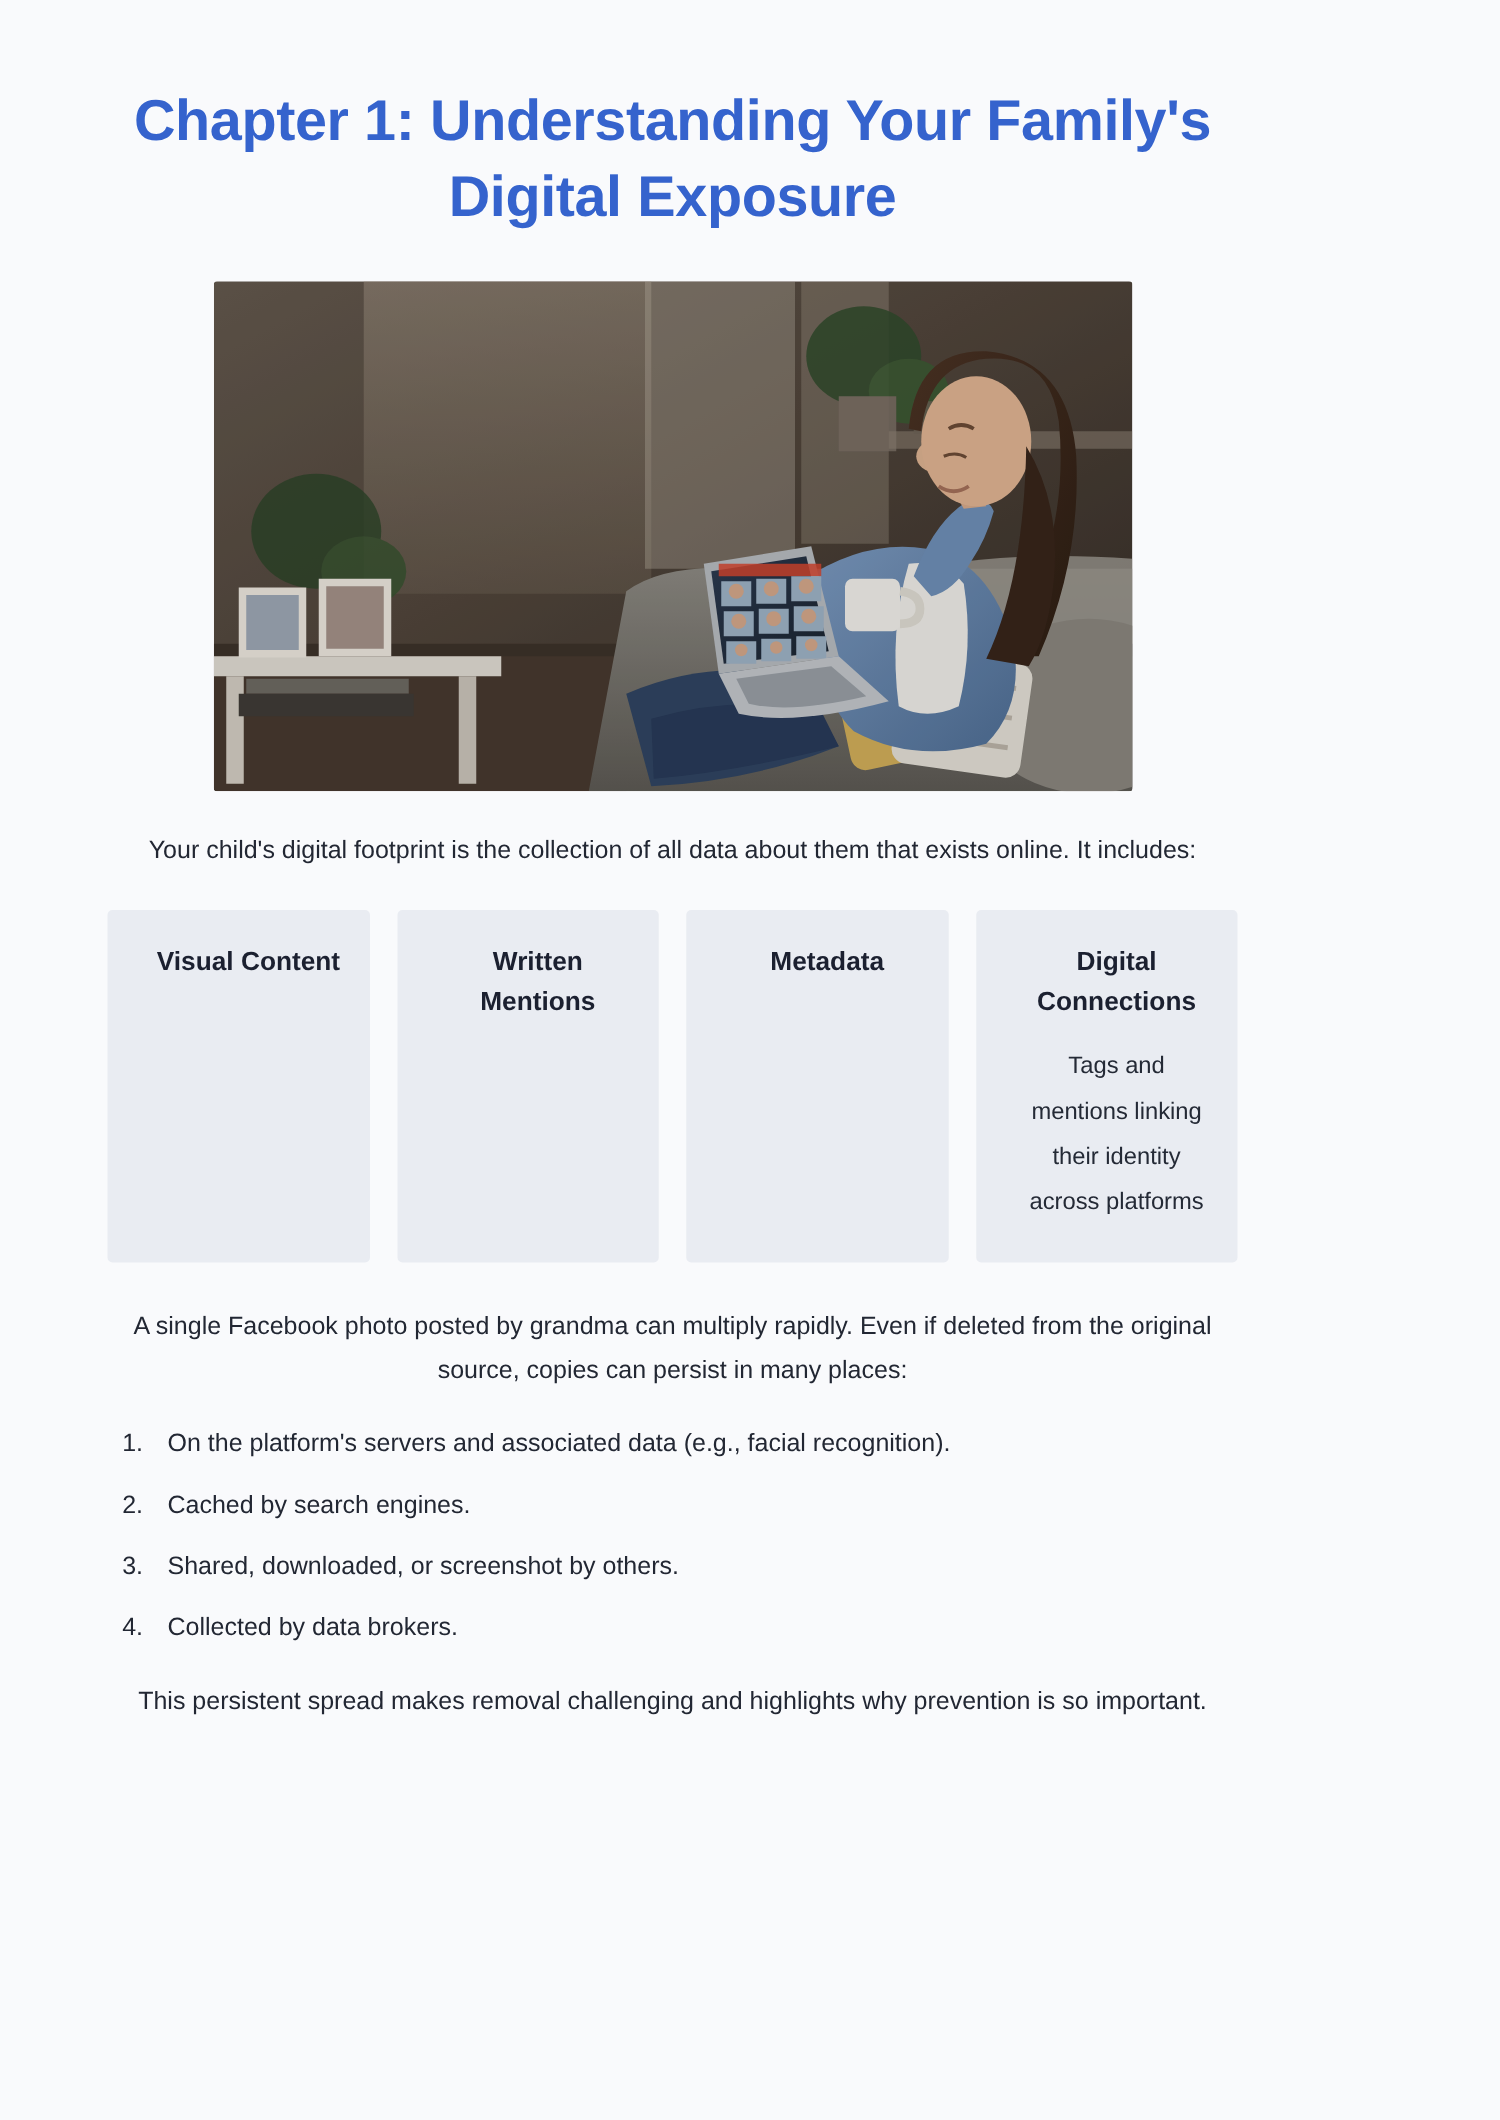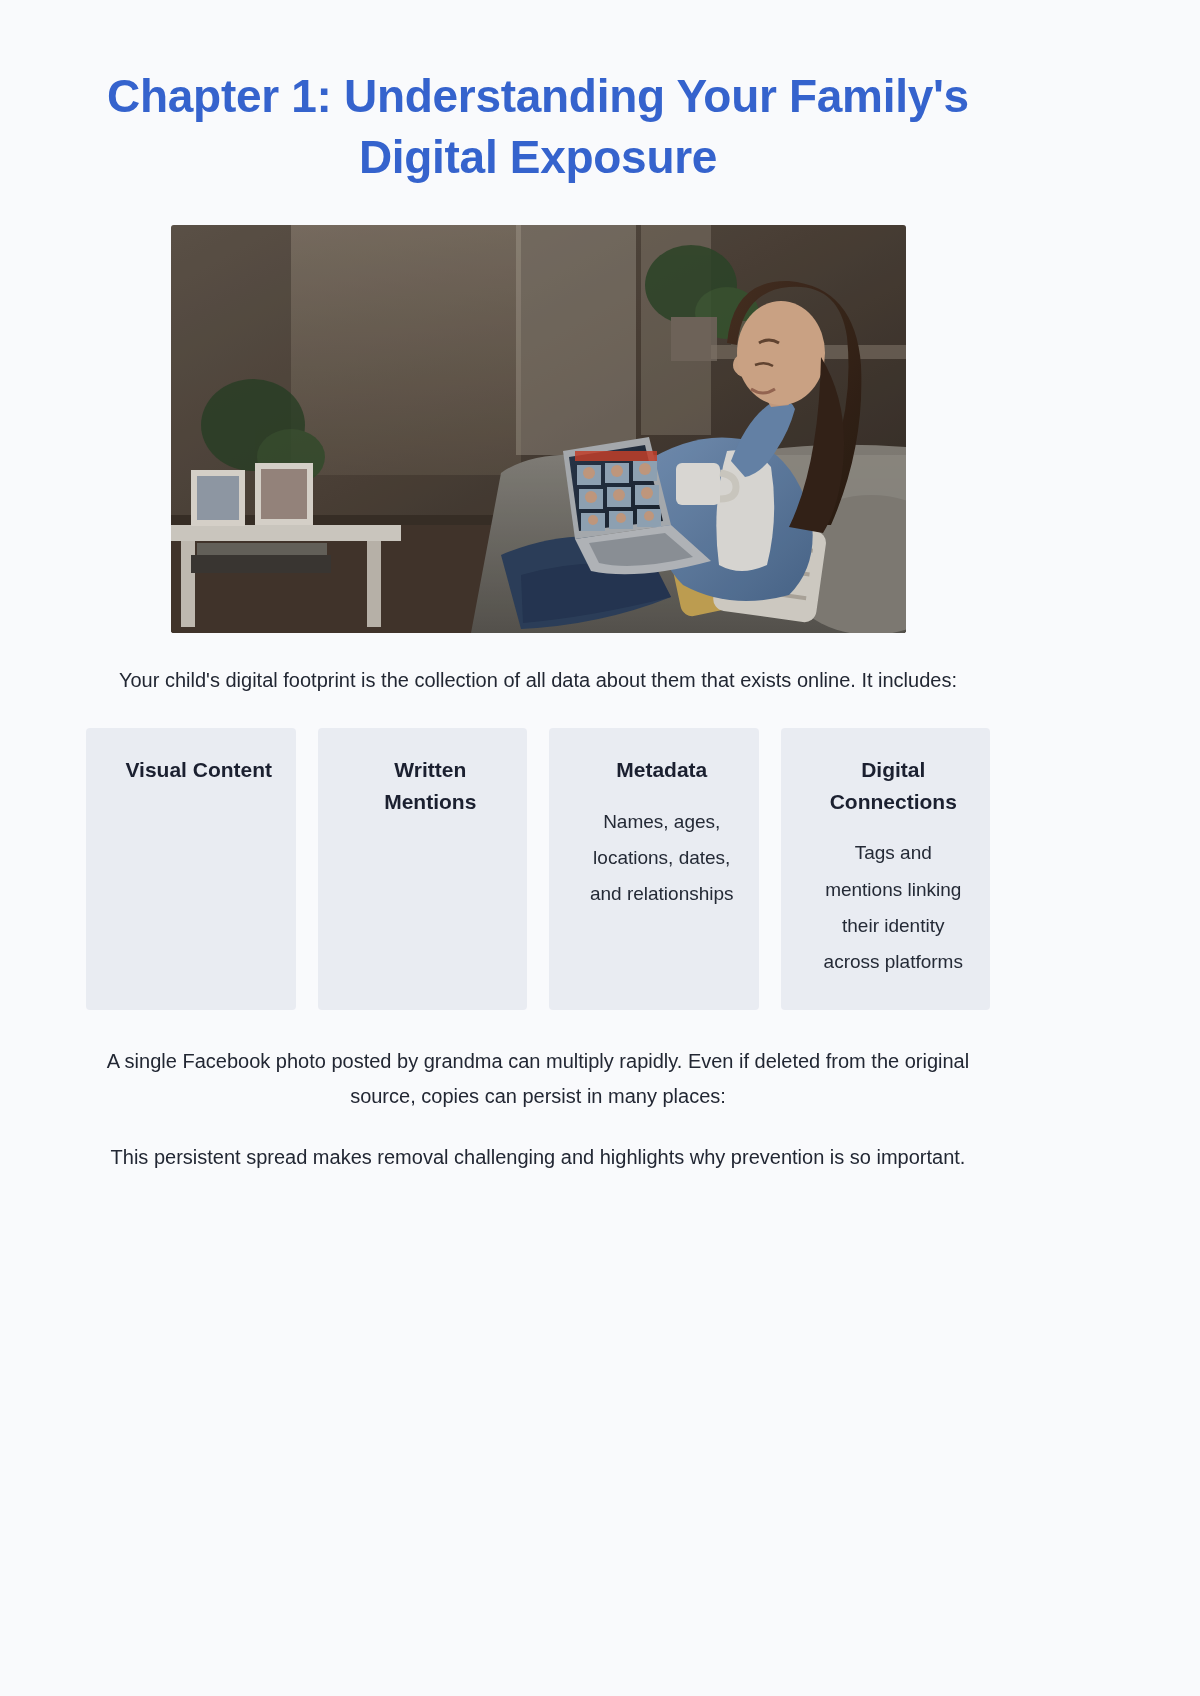--- a/index.html
+++ b/index.html
@@ -258,7 +258,6 @@
     </div>
     <div class="card">
       <div class="card-title">Metadata</div>
-      <p class="card-body">Names, ages, locations, dates, and relationships</p>
     </div>
     <div class="card">
       <div class="card-title">Digital Connections</div>

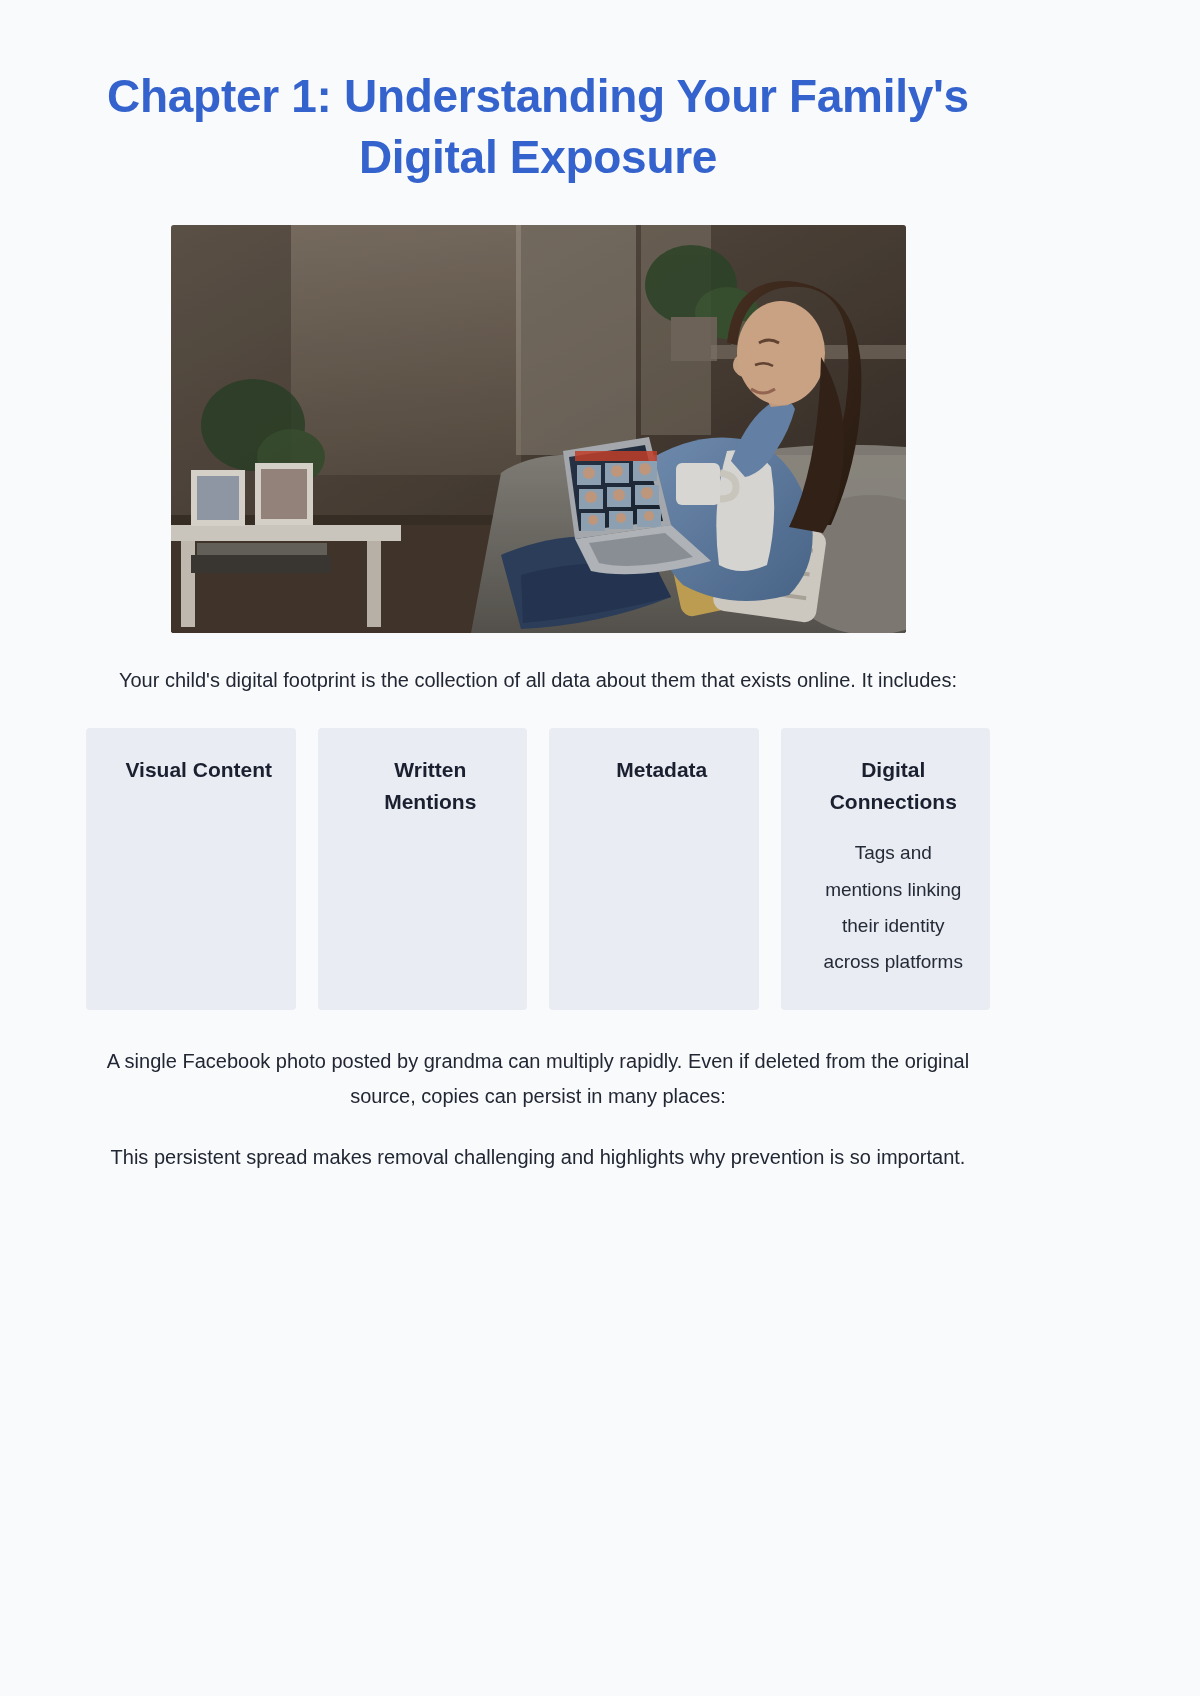--- a/index.html
+++ b/index.html
@@ -267,6 +267,12 @@
 
   <p class="body-text para-2">A single Facebook photo posted by grandma can multiply rapidly. Even if deleted from the original source, copies can persist in many places:</p>
 
+  <ol class="steps">
+    <li>On the platform's servers and associated data (e.g., facial recognition).</li>
+    <li>Cached by search engines.</li>
+    <li>Shared, downloaded, or screenshot by others.</li>
+    <li>Collected by data brokers.</li>
+  </ol>
 
   <p class="body-text para-3">This persistent spread makes removal challenging and highlights why prevention is so important.</p>
 

